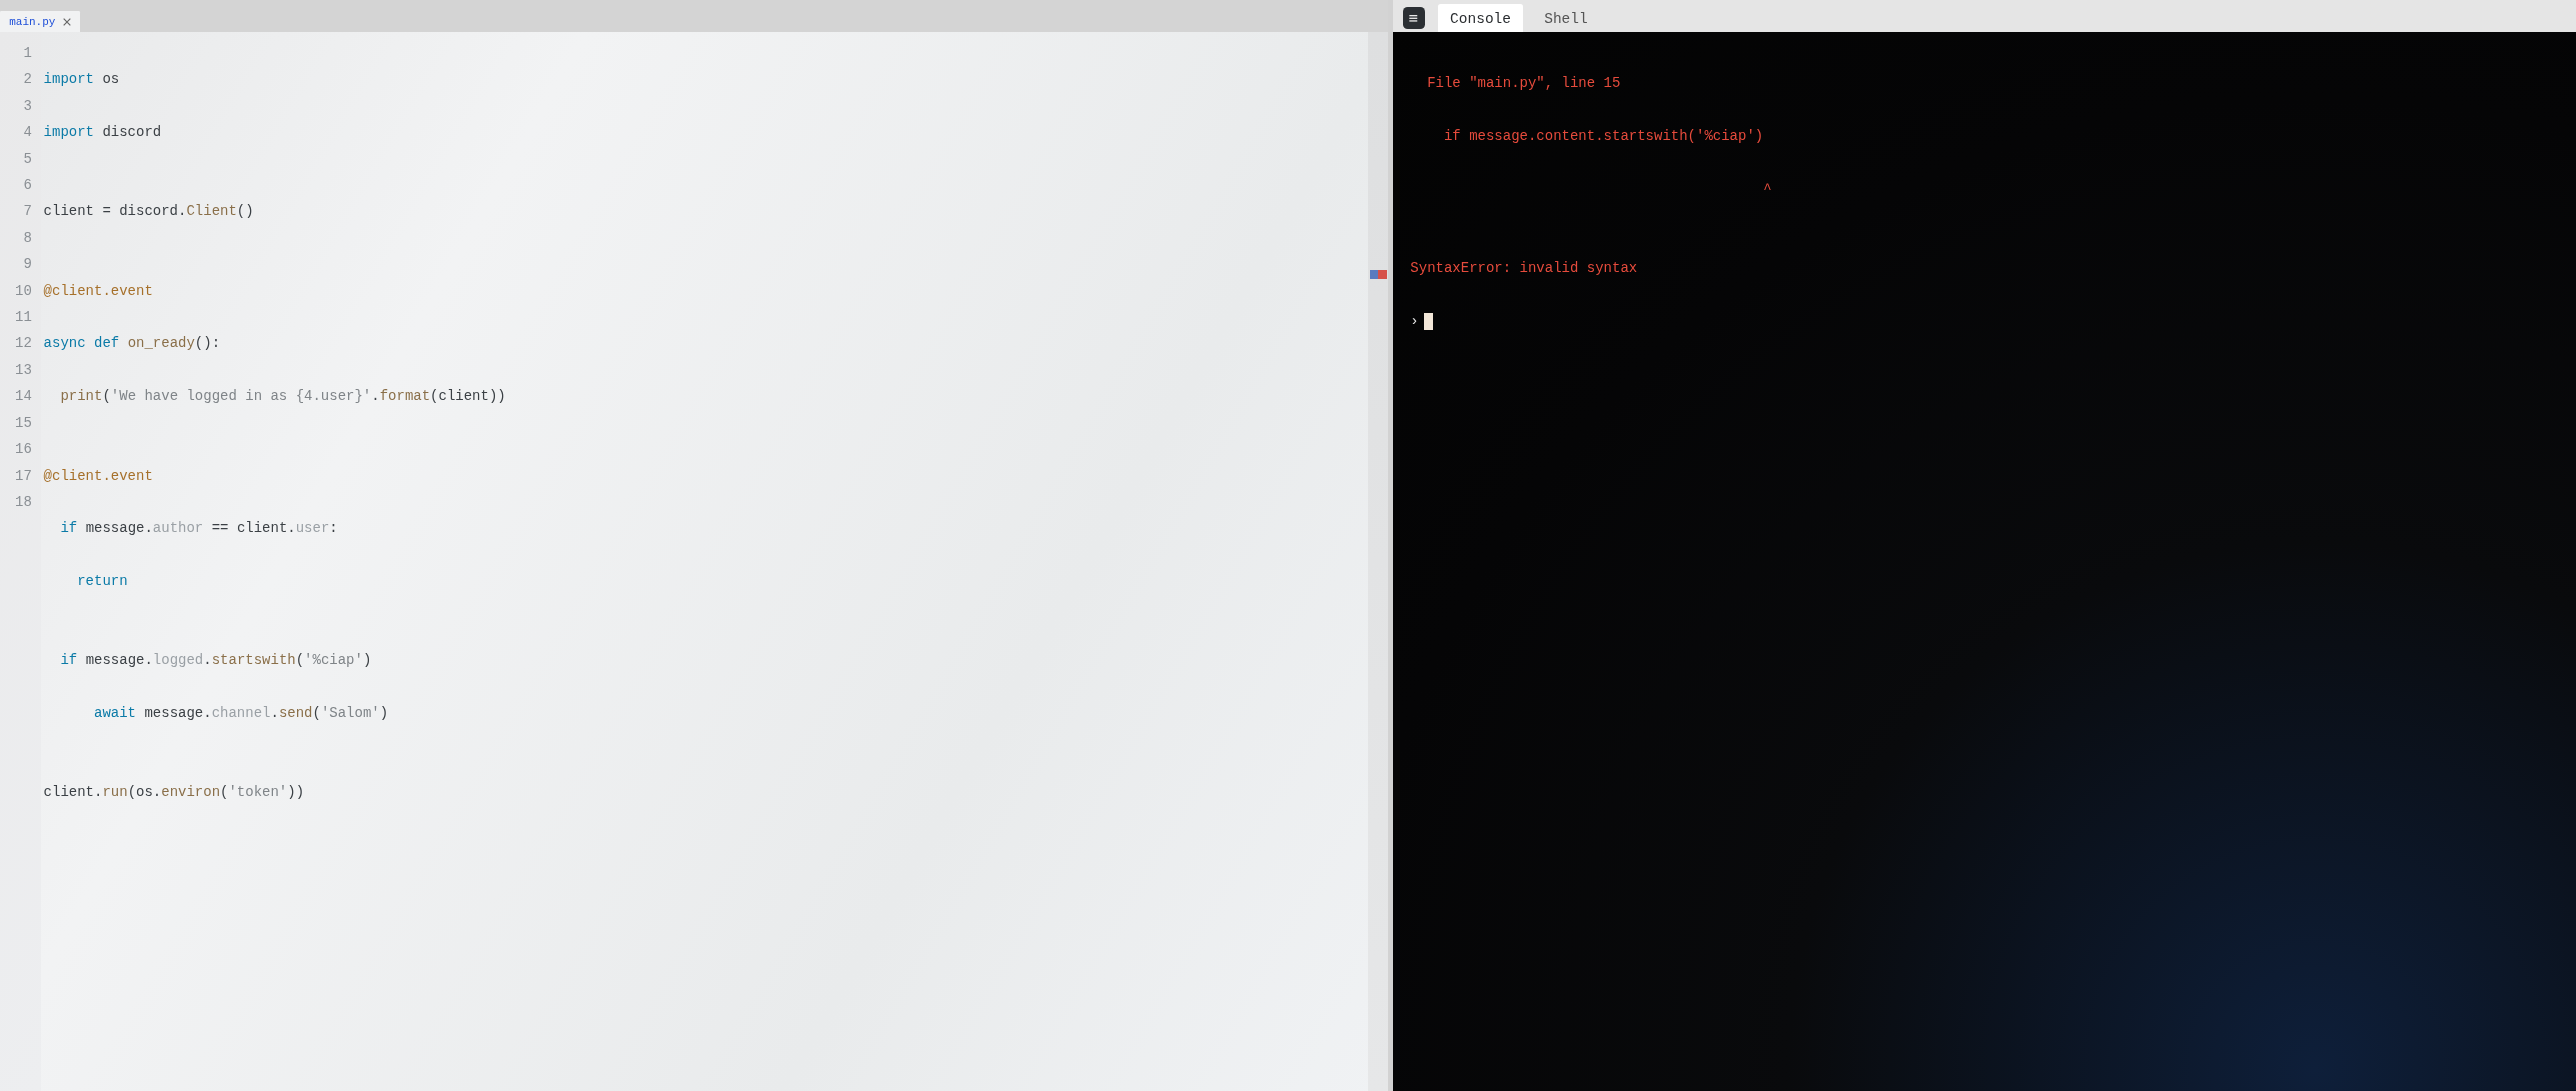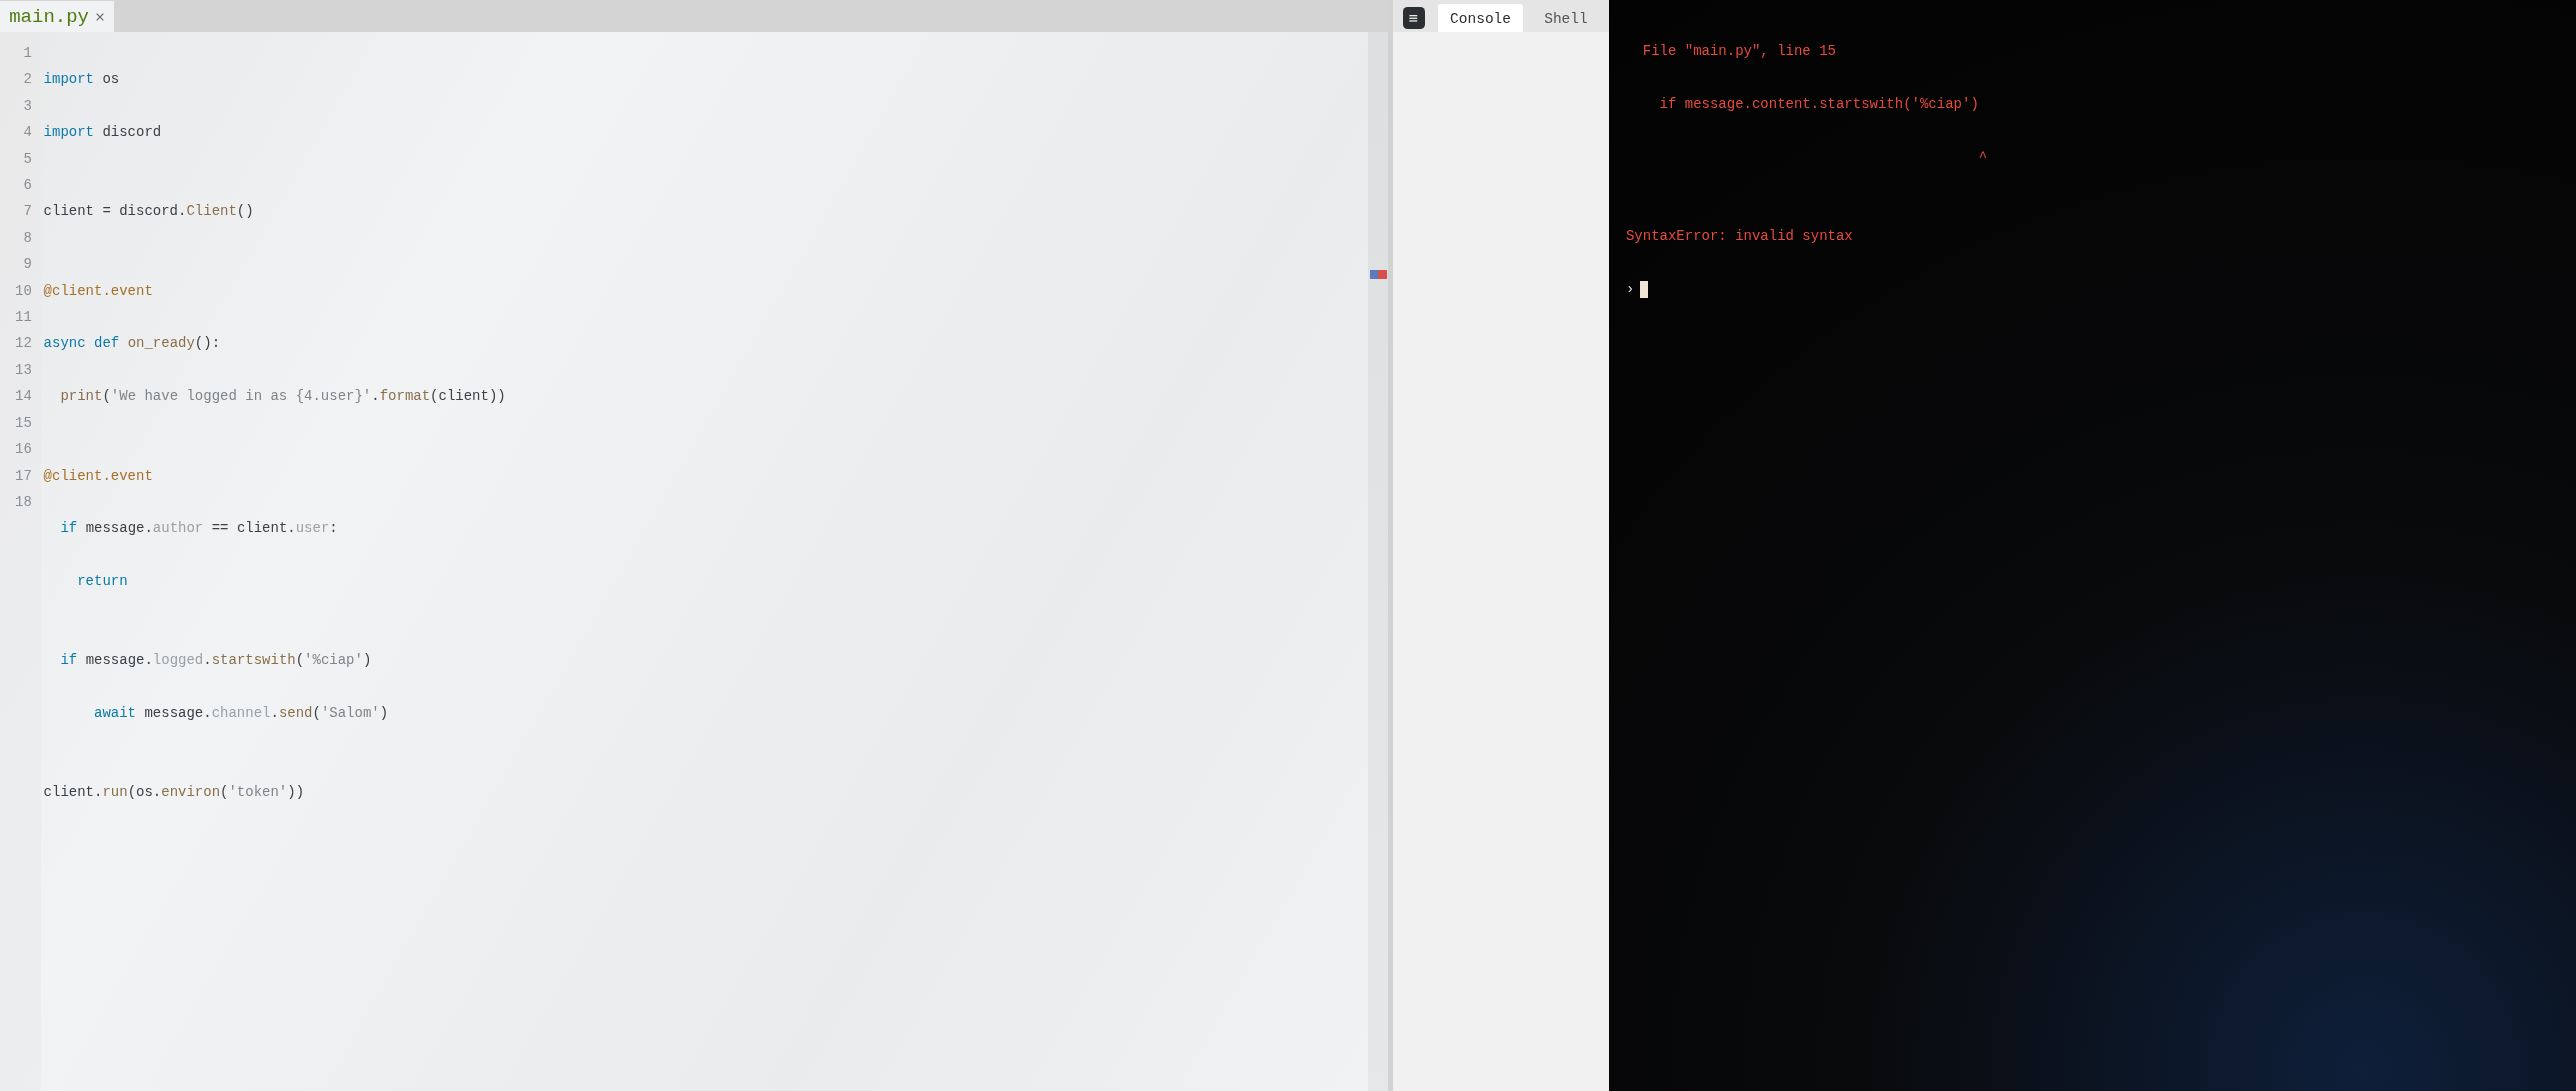--- a/index.html
+++ b/index.html
@@ -36,12 +36,12 @@
   }
   .editor-tab {
     background: #f1f2f3;
-    color: #4d7c0f;
+    color: #1d4ed8;
     padding: 5.3px 9.2px 4px 9.2px;
     display: flex;
     align-items: center;
     gap: 6.6px;
-    font-size: 19px;
+    font-size: 11px;
     border-top-left-radius: 1.3px;
     border-top-right-radius: 1.3px;
   }

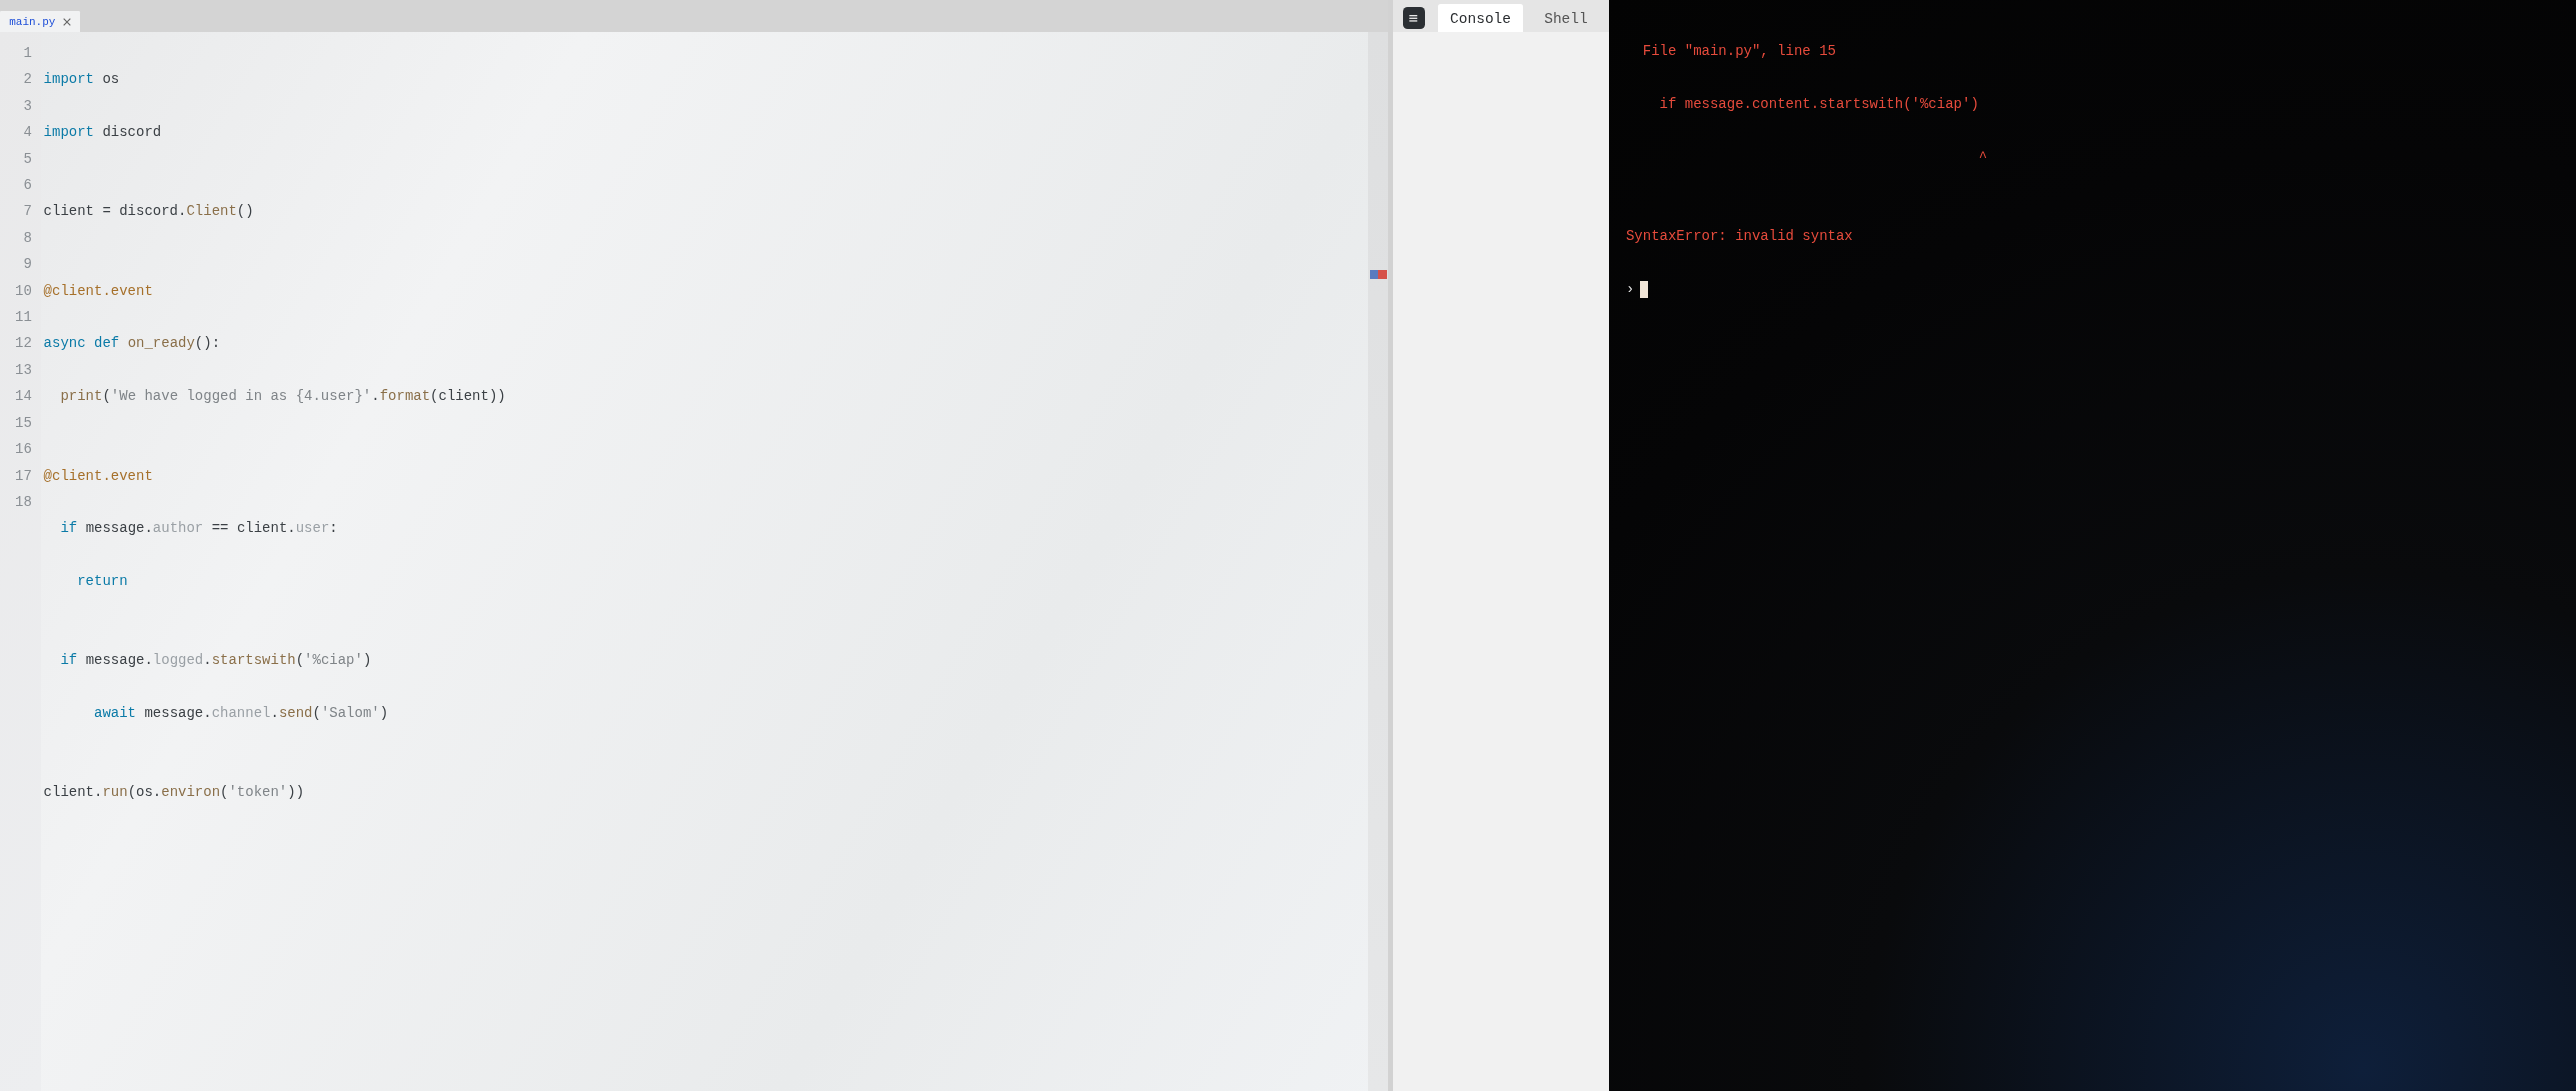--- a/index.html
+++ b/index.html
@@ -107,7 +107,7 @@
   .console-panel {
     flex: 0.92;
     display: flex;
-    flex-direction: row;
+    flex-direction: column;
     background: #f1f1f1;
   }
   .console-tabs {

